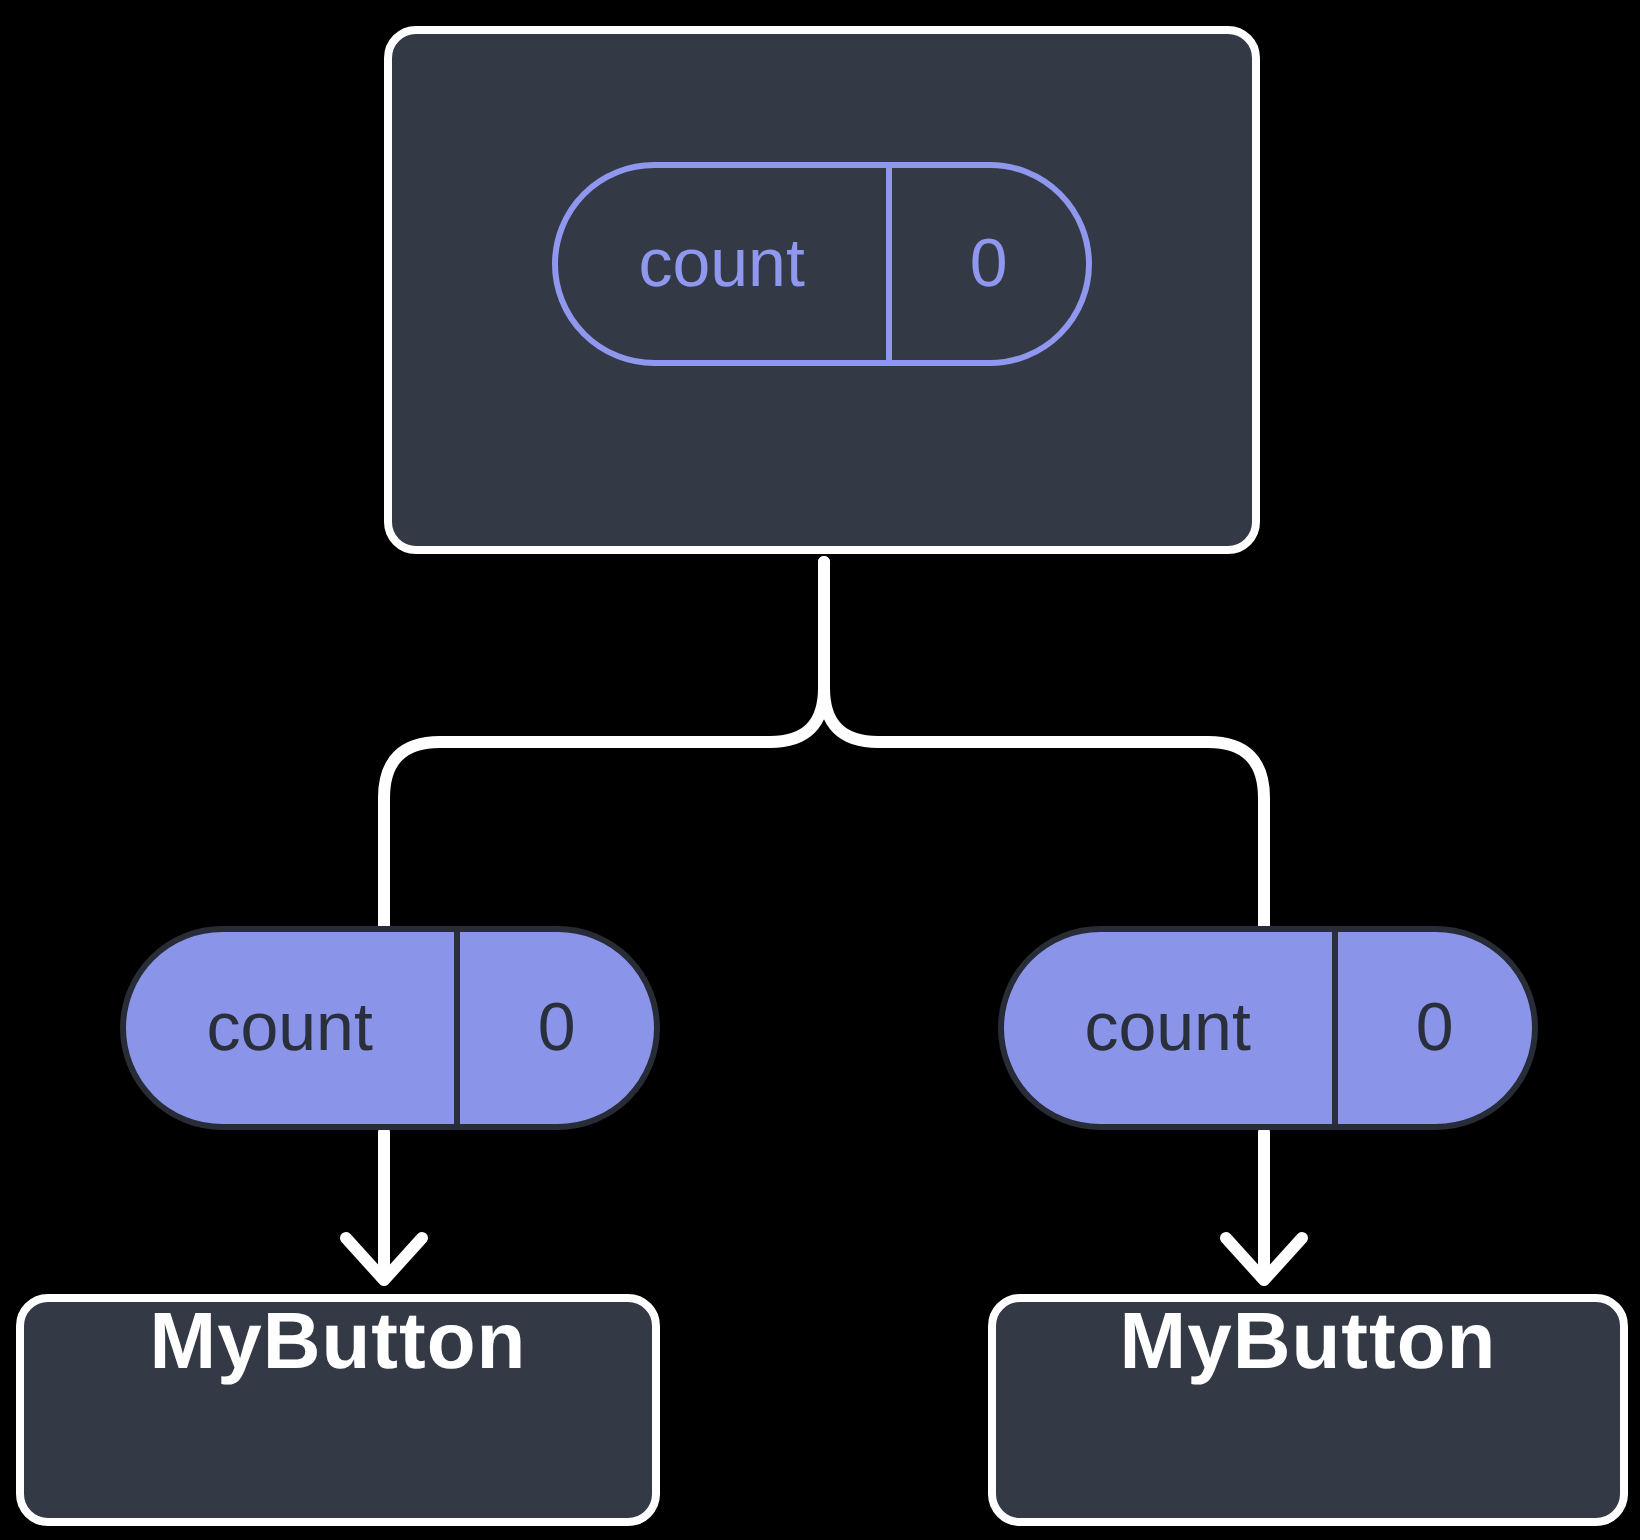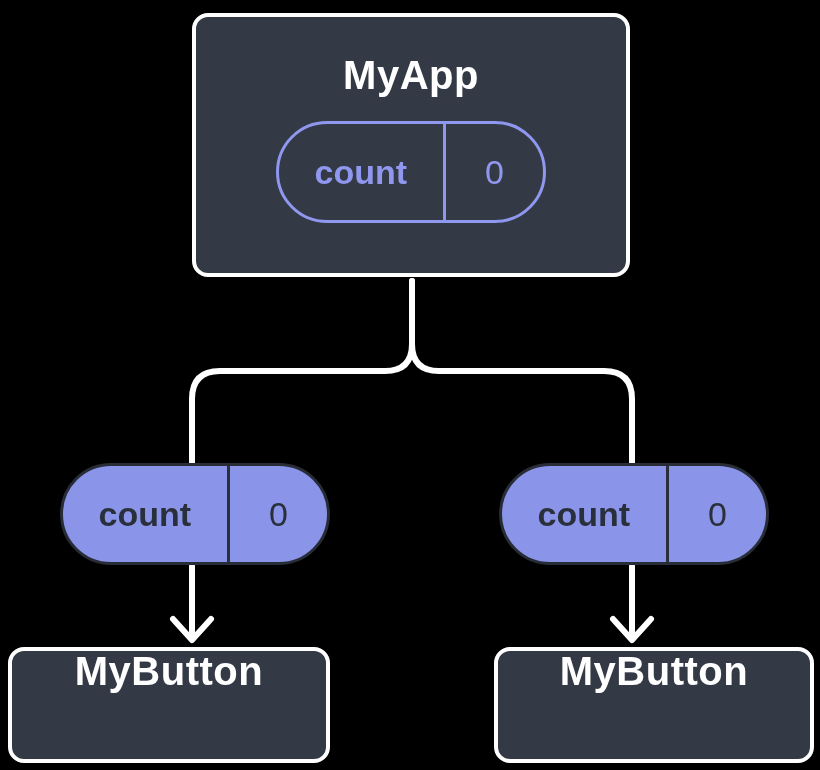--- a/index.html
+++ b/index.html
@@ -96,7 +96,6 @@
   </svg>
 
   <div class="node node--root">
-    <div class="node-title">MyApp</div>
     <div class="pill pill--state">
       <div class="pill-label">count</div>
       <div class="pill-value">0</div>

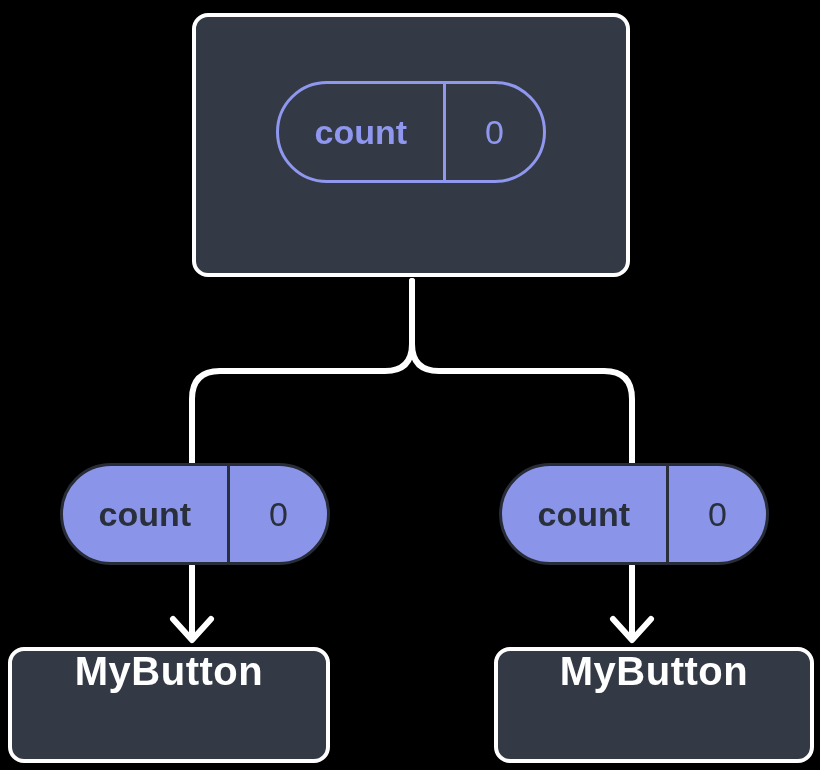--- a/index.html
+++ b/index.html
@@ -76,7 +76,7 @@
     font-size: 34px;
     line-height: 1;
   }
-  .pill-label { flex: 0 0 62%; font-weight: bold; }
+  .pill-label { flex: 0 0 62%; }
   .pill-value { flex: 1; }
   .pill--state .pill-value { border-left: 3px solid #8F97EF; }
   .pill--prop  .pill-value { border-left: 3px solid #2A303B; }

